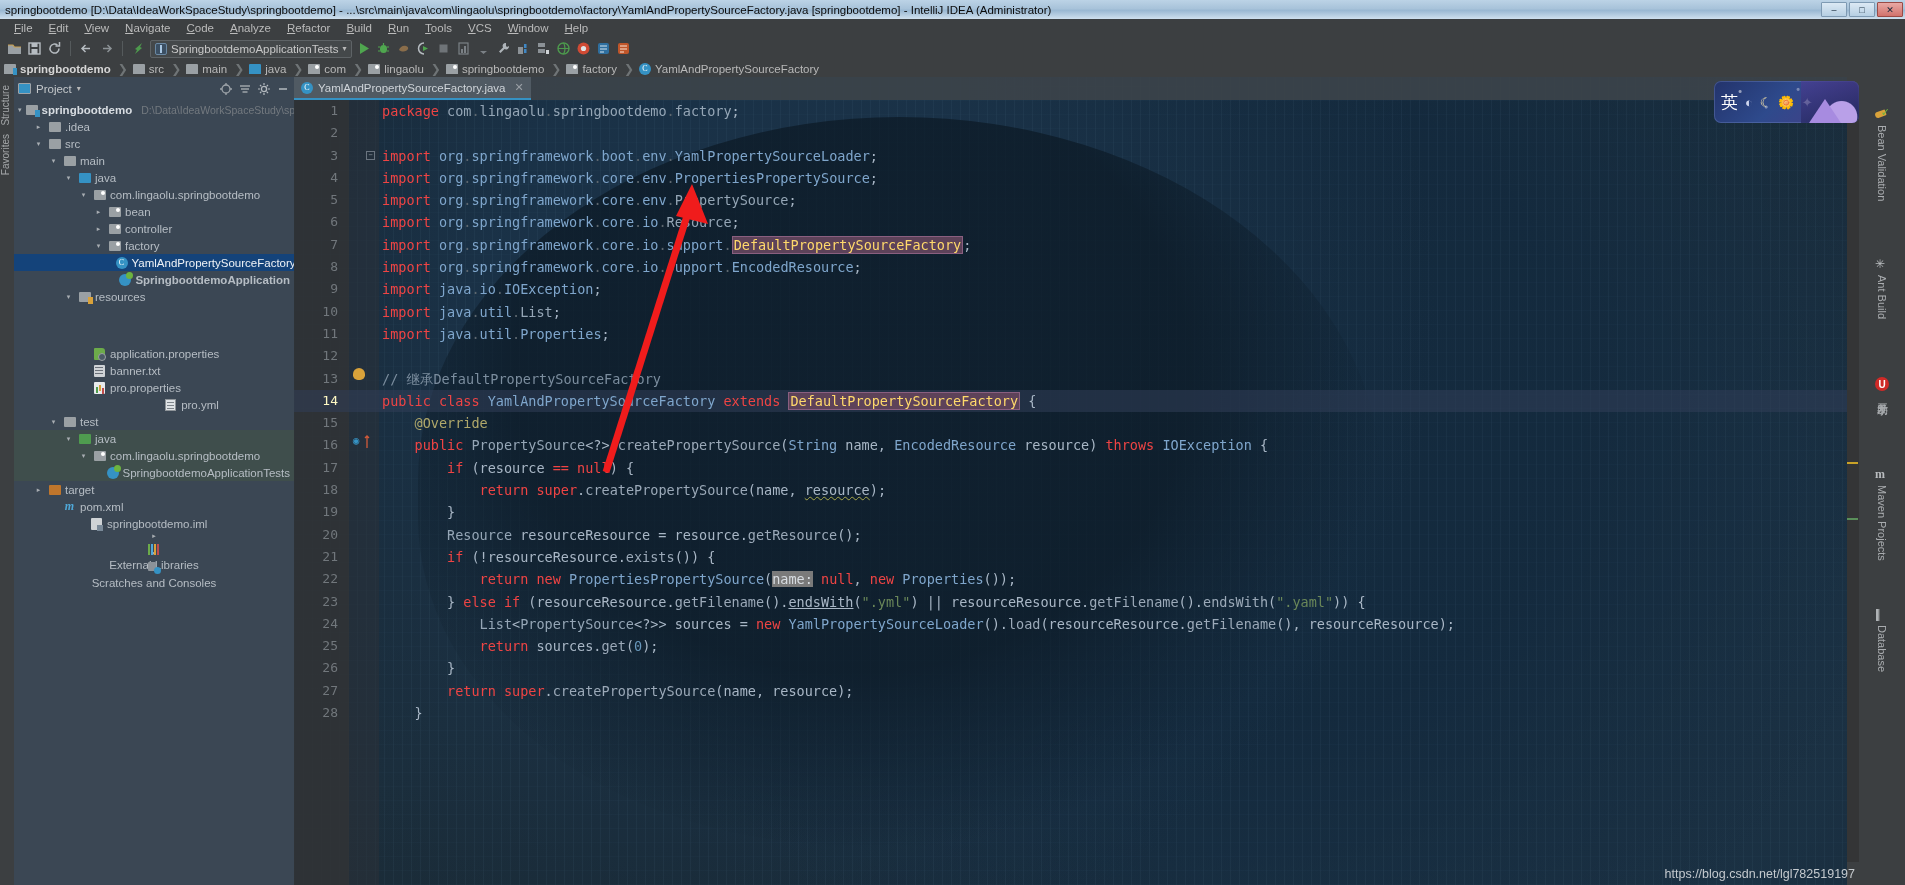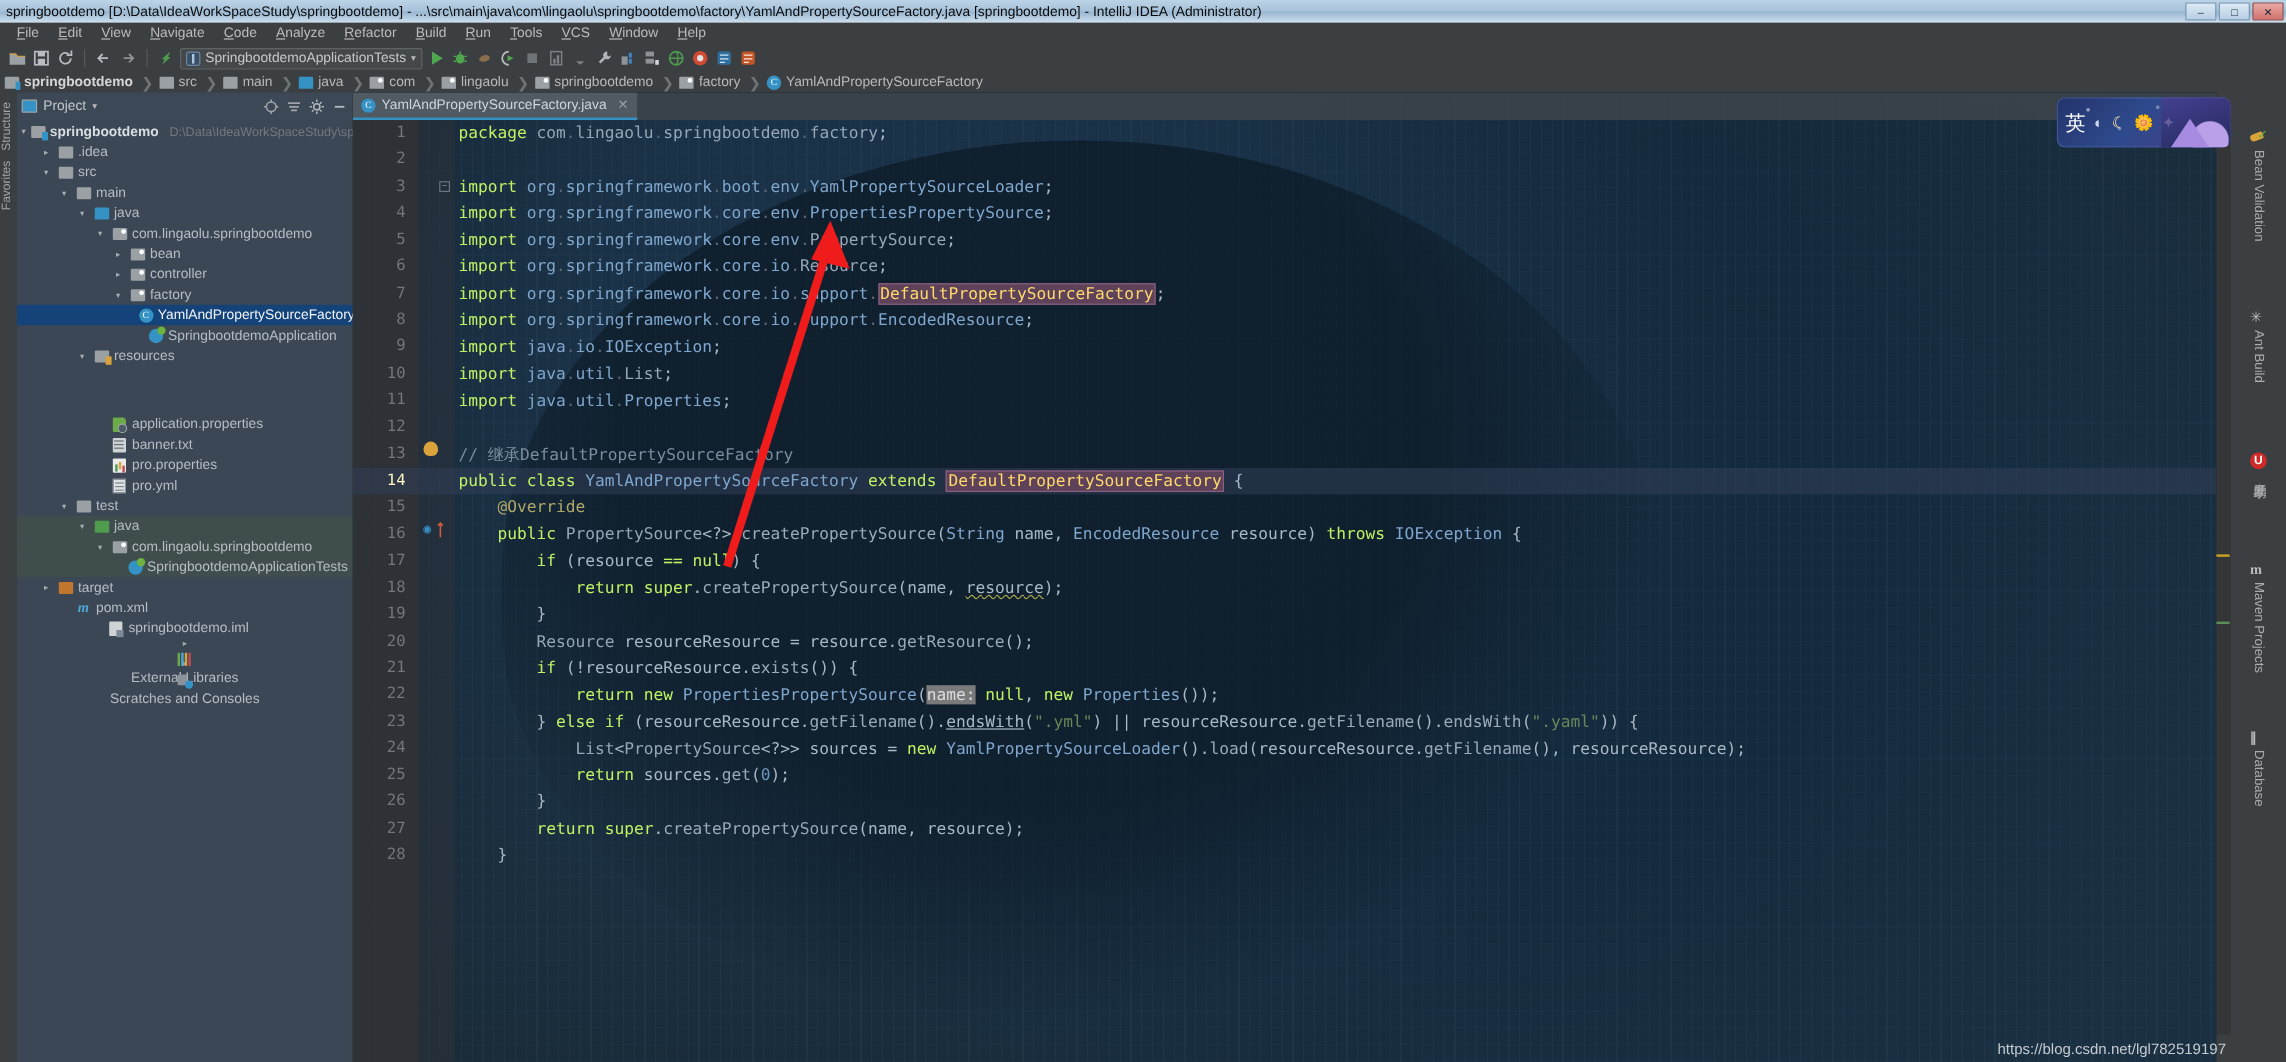--- a/index.html
+++ b/index.html
@@ -226,7 +226,7 @@
   .cl.caret-row { background: rgba(50,62,88,.55); }
   .cl.caret-row .ln { color: #fef9c3; }
 
-  .kw { color: #bef264; }
+  .kw { color: #ef4444; }
   .id { color: #7fa6cc; }
   .id2 { color: #95a6b6; }
   .mth { color: #9ba9b8; }

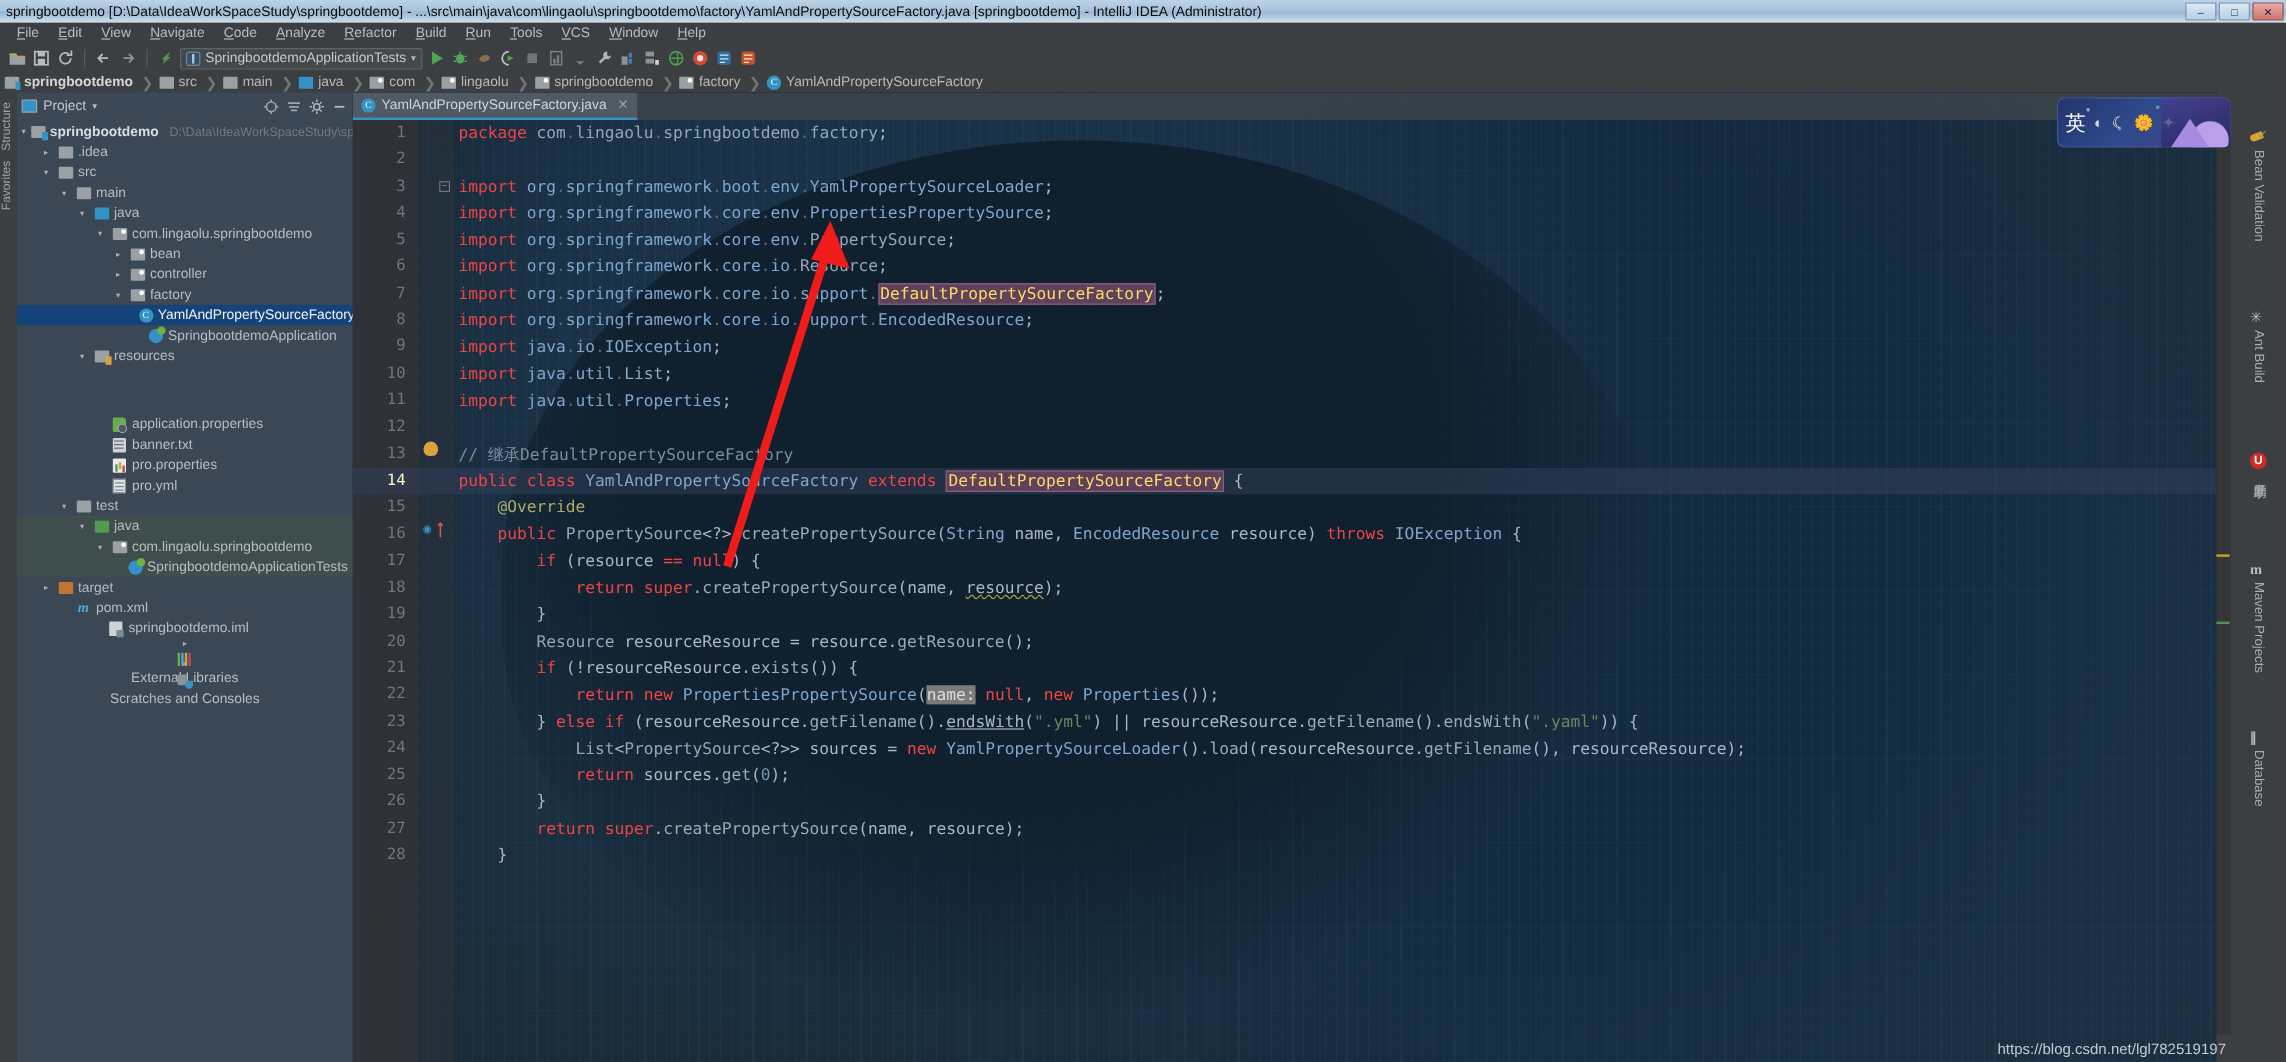--- a/index.html
+++ b/index.html
@@ -630,7 +630,7 @@
           </span>
           <span class="tlbl">YamlAndPropertySourceFactory</span>
         </div>
-        <div class="trow" style="padding-left: 94px;">
+        <div class="trow" style="padding-left: 94px; font-weight: bold;">
           <span class="tw empty">▸</span>
           <span class="ti">
             <span class="ico-spring"></span>

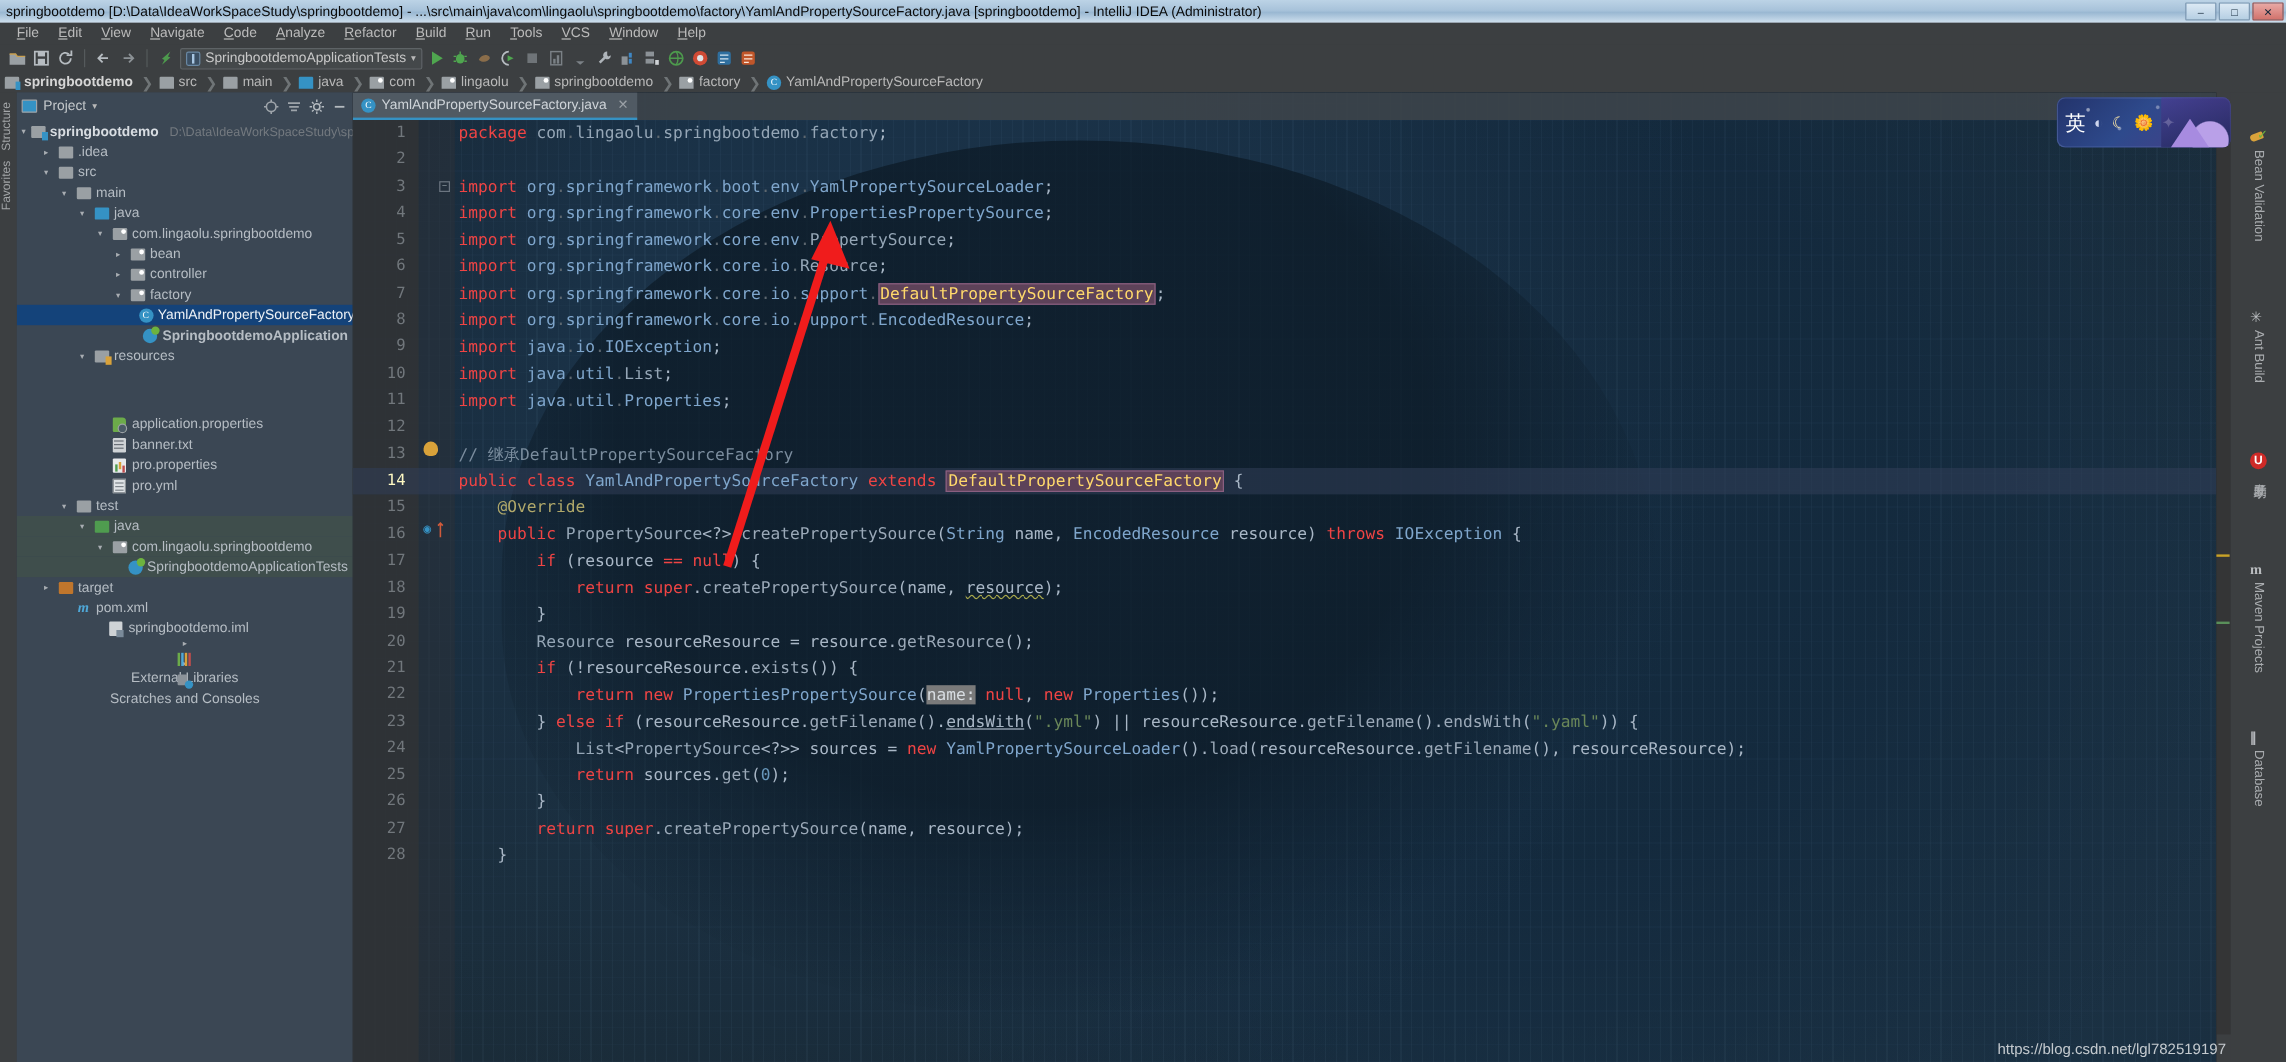--- a/index.html
+++ b/index.html
@@ -665,7 +665,7 @@
           </span>
           <span class="tlbl">pro.properties</span>
         </div>
-        <div class="trow" style="padding-left: 64px;">
+        <div class="trow" style="padding-left: 64px; justify-content: center;">
           <span class="tw empty">▸</span>
           <span class="ti">
             <span class="ico-yml"></span>

